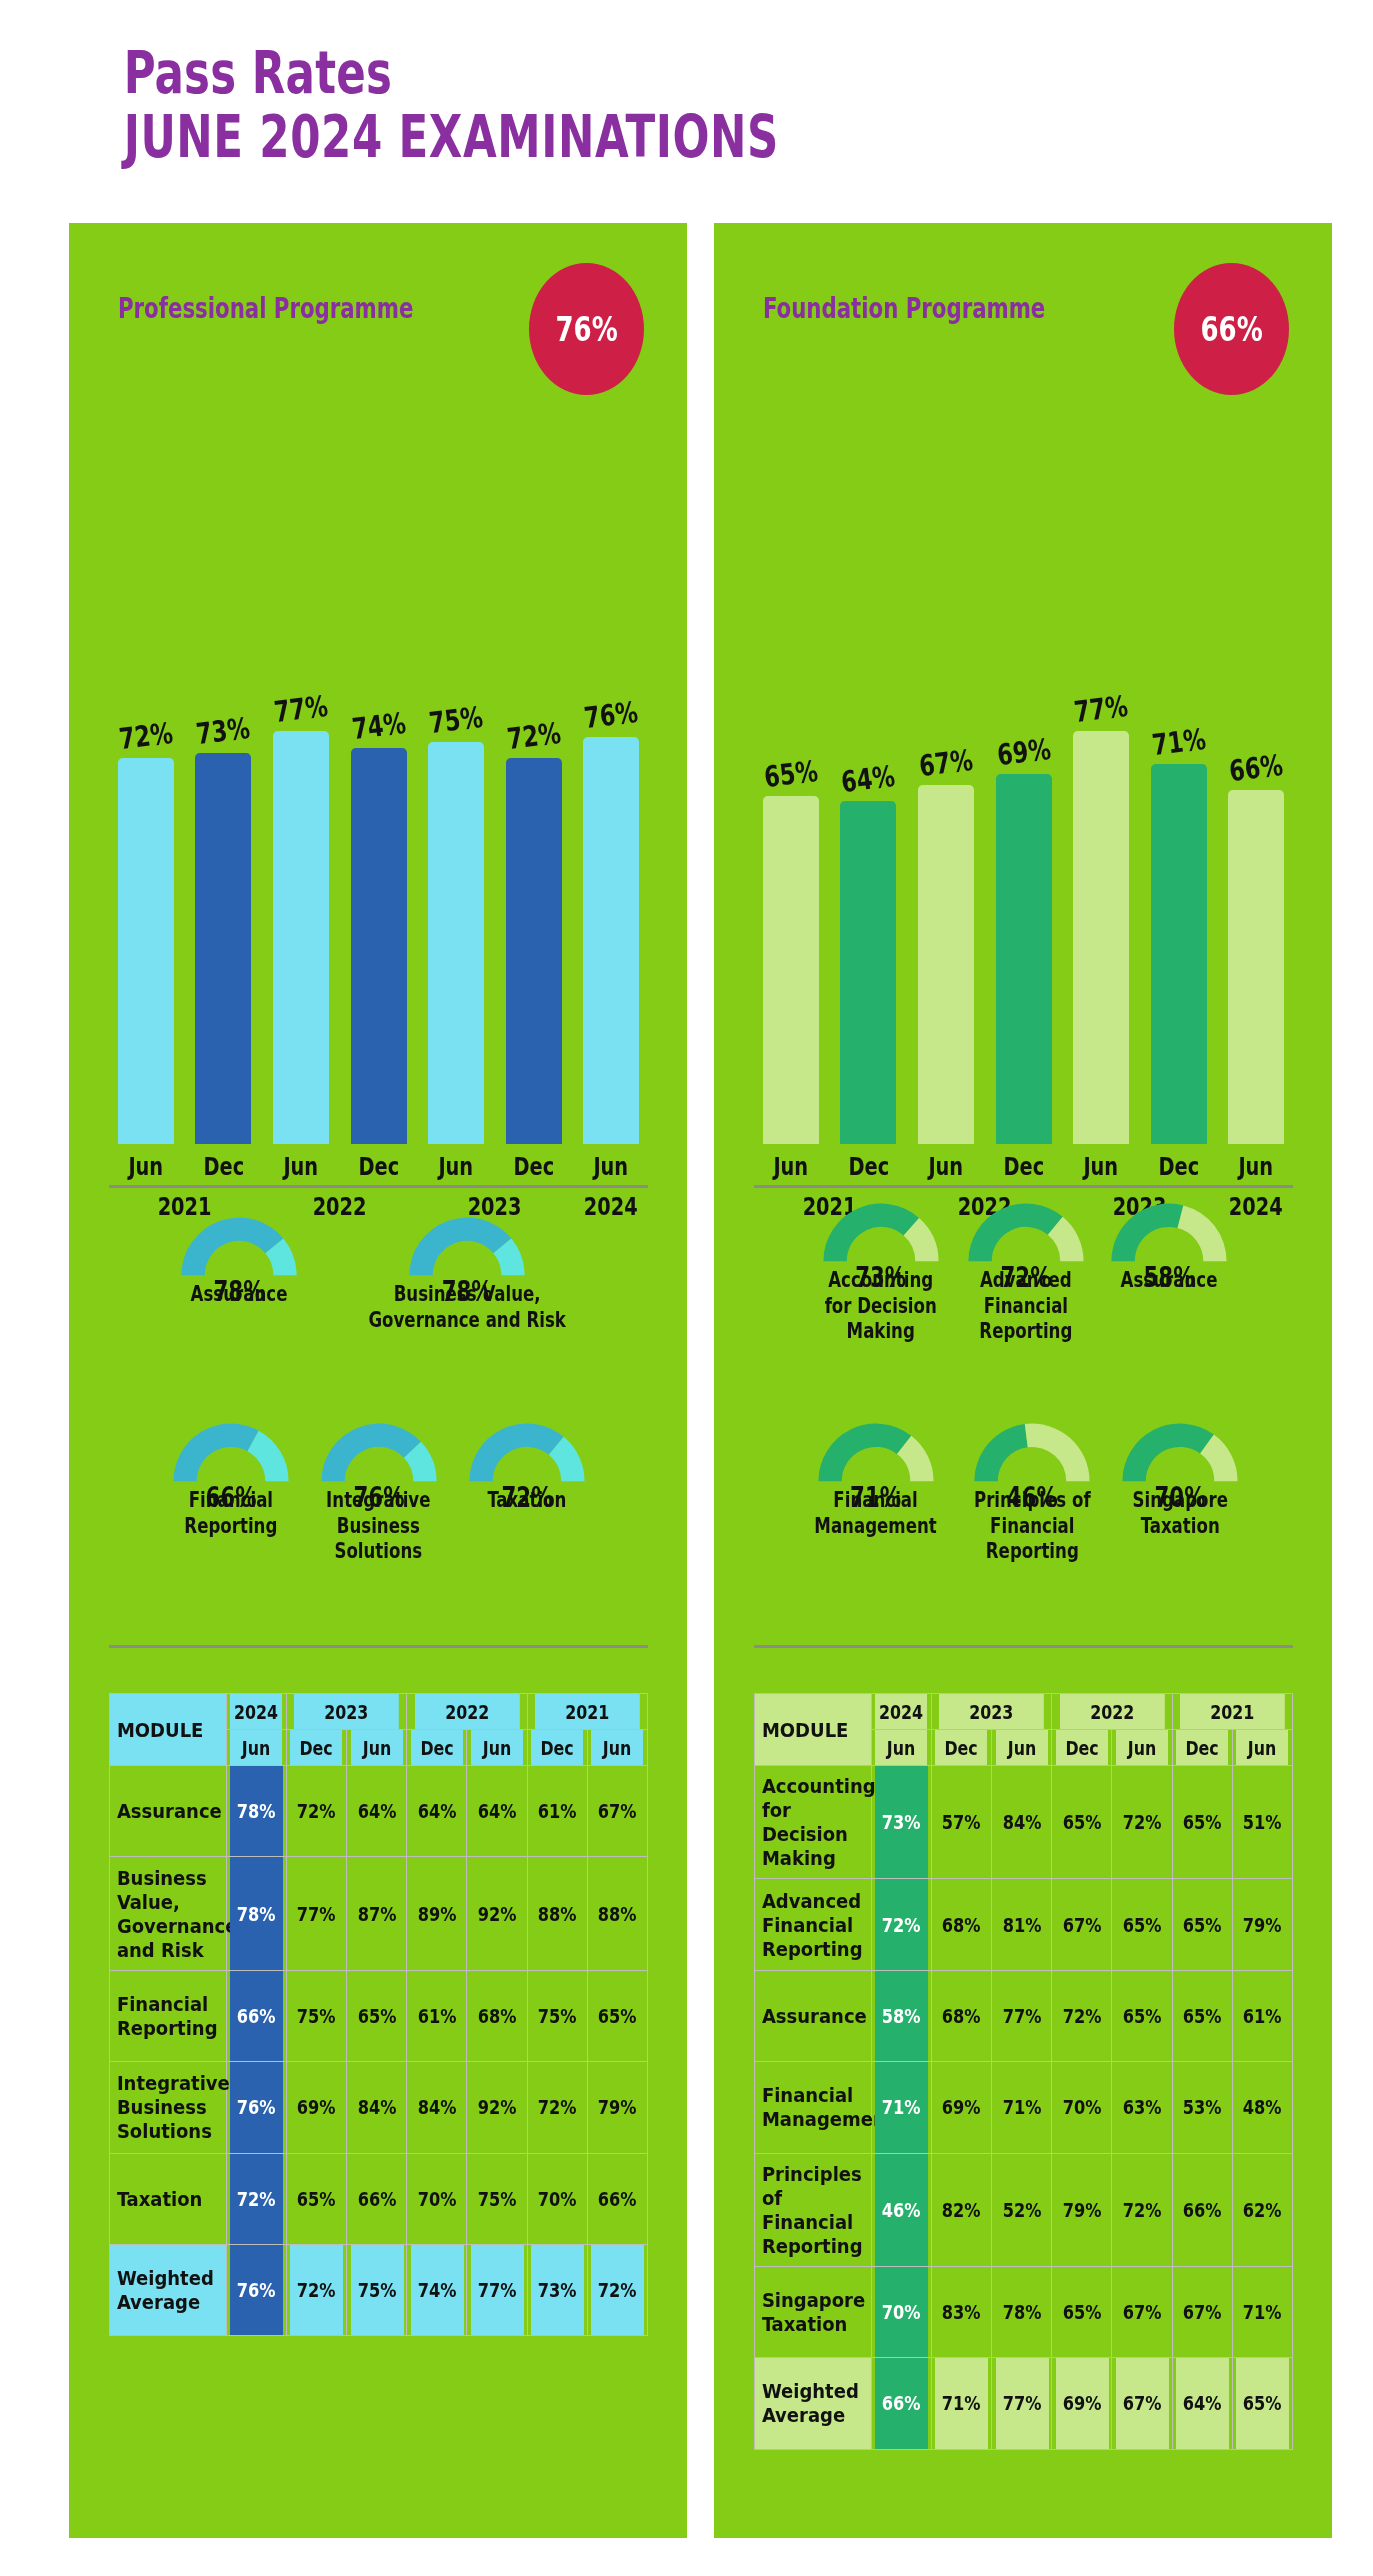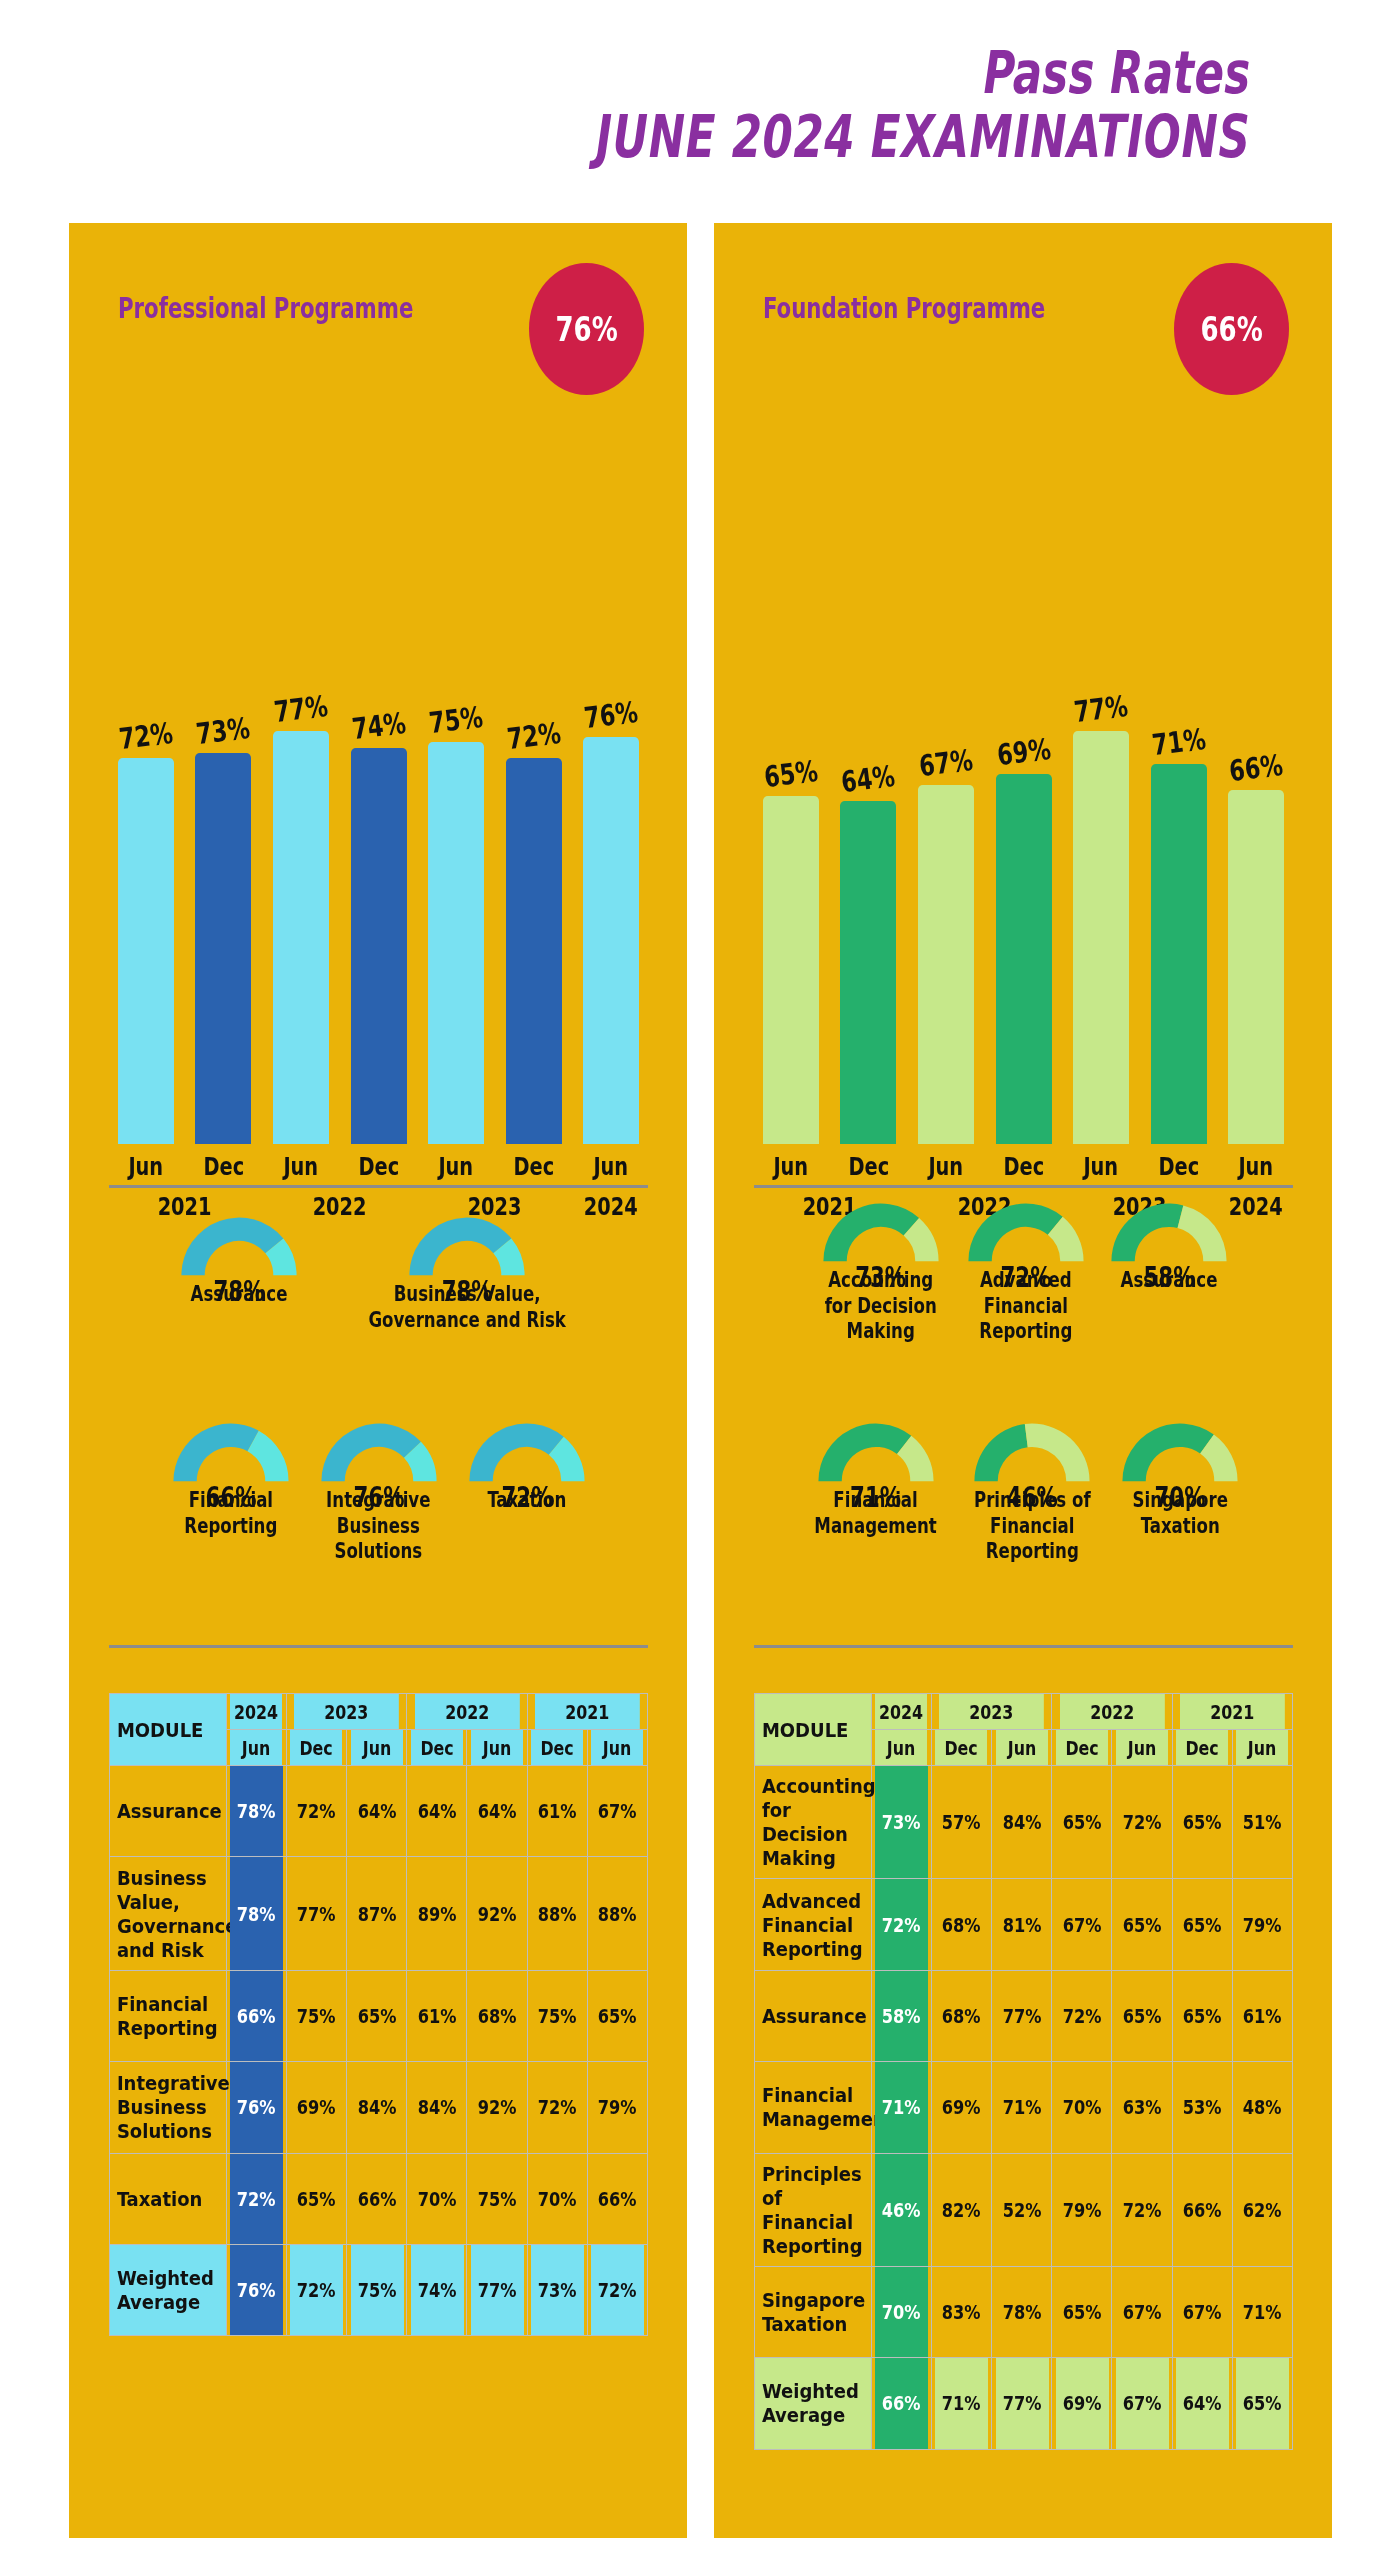--- a/index.html
+++ b/index.html
@@ -8,7 +8,7 @@
   .page{position:relative;width:1374px;height:2576px;overflow:hidden;background:#fff;}
 
   
-  .title-block{position:absolute;left:0;top:43px;width:1374px;text-align:right;font-style:italic;}
+  .title-block{position:absolute;left:0;top:43px;width:1374px;text-align:left;}
   .title-line1{font-size:59px;font-weight:700;color:#8A2FA0;letter-spacing:0.3px;line-height:1.0;
                font-family:"DejaVu Sans Condensed","Liberation Sans",sans-serif;transform:scaleX(.82);}
   .title-line2{font-size:59px;font-weight:700;color:#8A2FA0;letter-spacing:0.7px;line-height:1.18;

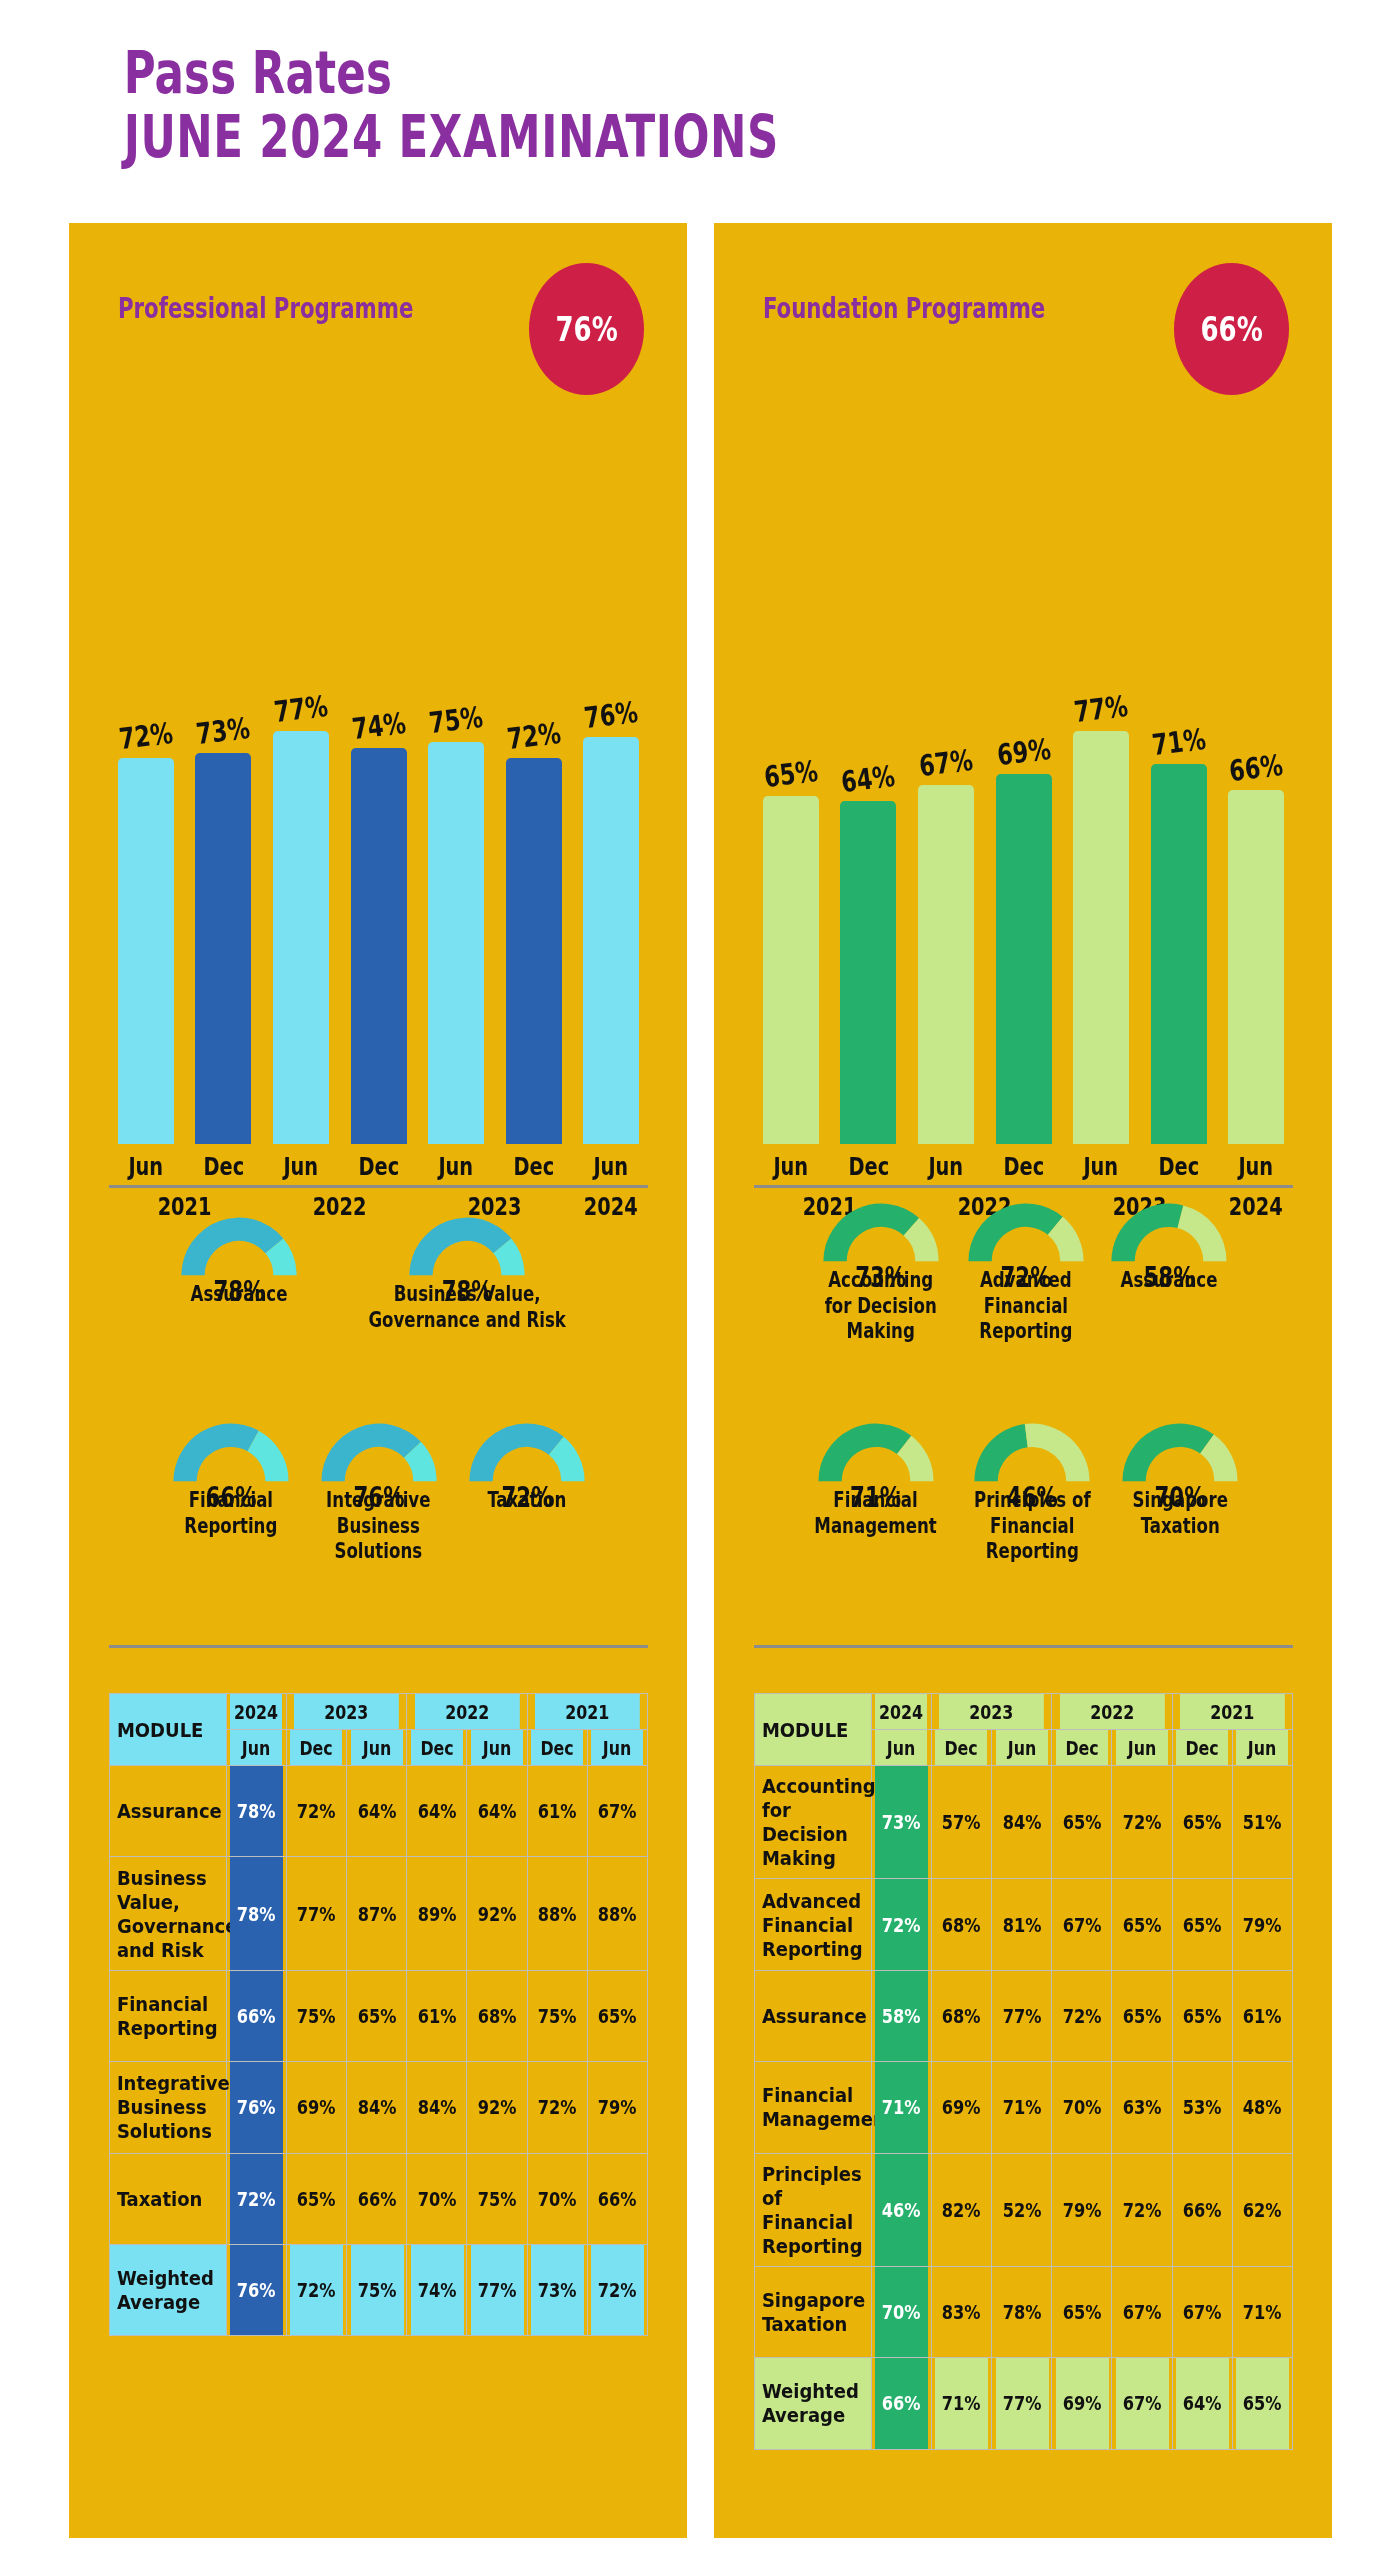--- a/index.html
+++ b/index.html
@@ -15,7 +15,7 @@
                text-transform:uppercase;transform:scaleX(.82);}
 
   
-  .panel{position:absolute;top:223px;width:618px;height:2315px;background:#eab308;}
+  .panel{position:absolute;top:223px;width:618px;height:2315px;background:#84cc16;}
   .panel.left{left:69px;}
   .panel.right{left:714px;}
 

